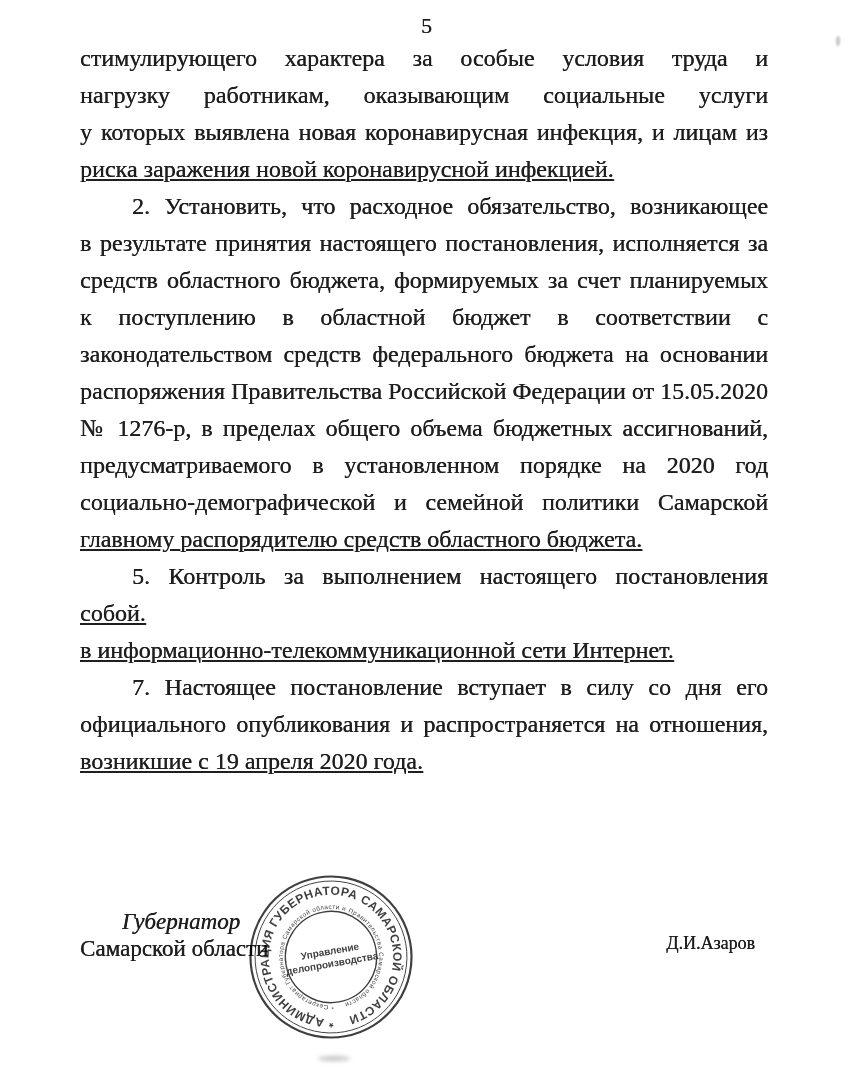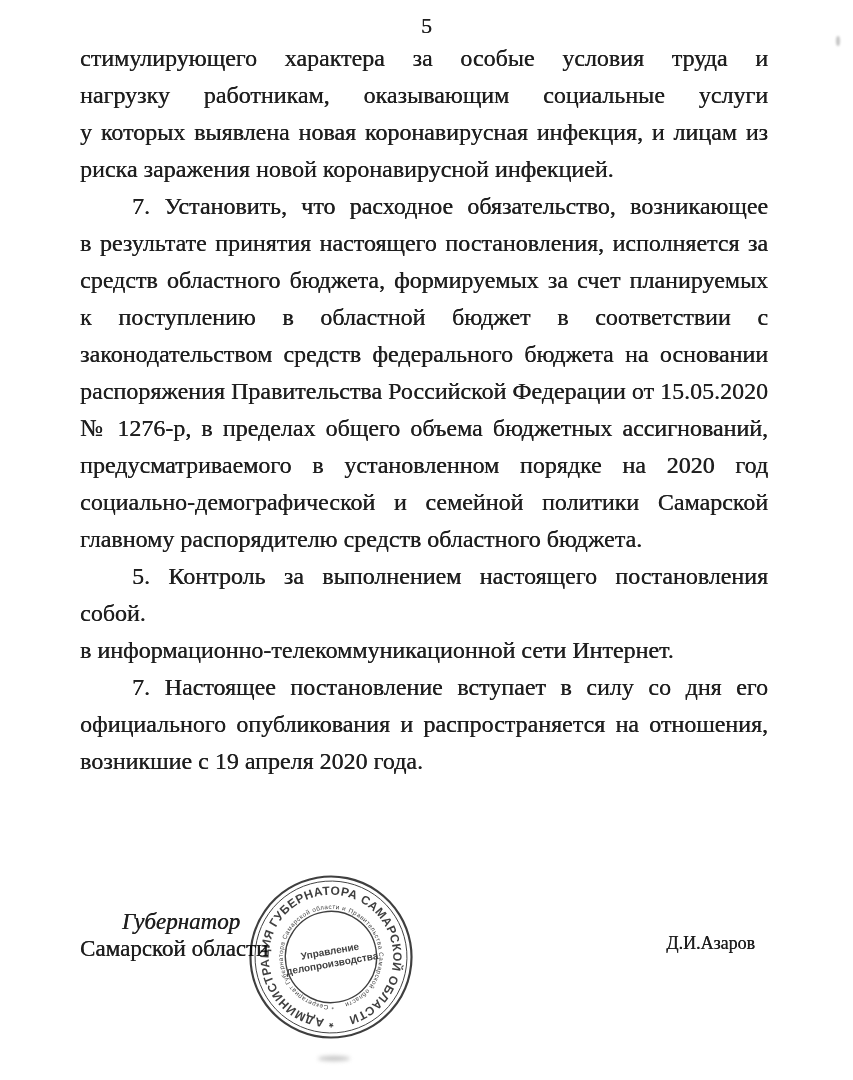--- a/index.html
+++ b/index.html
@@ -21,7 +21,7 @@
     text-shadow:0.35px 0 0 currentColor;
     white-space:normal;
   }
-  .doc-line.last { text-align-last:left; }
+  .doc-line.last { text-align-last:left;text-decoration:underline; }
   .doc-line.indent { text-indent:52px; }
 
   .sig-left { position:absolute; left:80px; top:908px; font-size:23px; line-height:27px; text-shadow:0.35px 0 0 currentColor; }

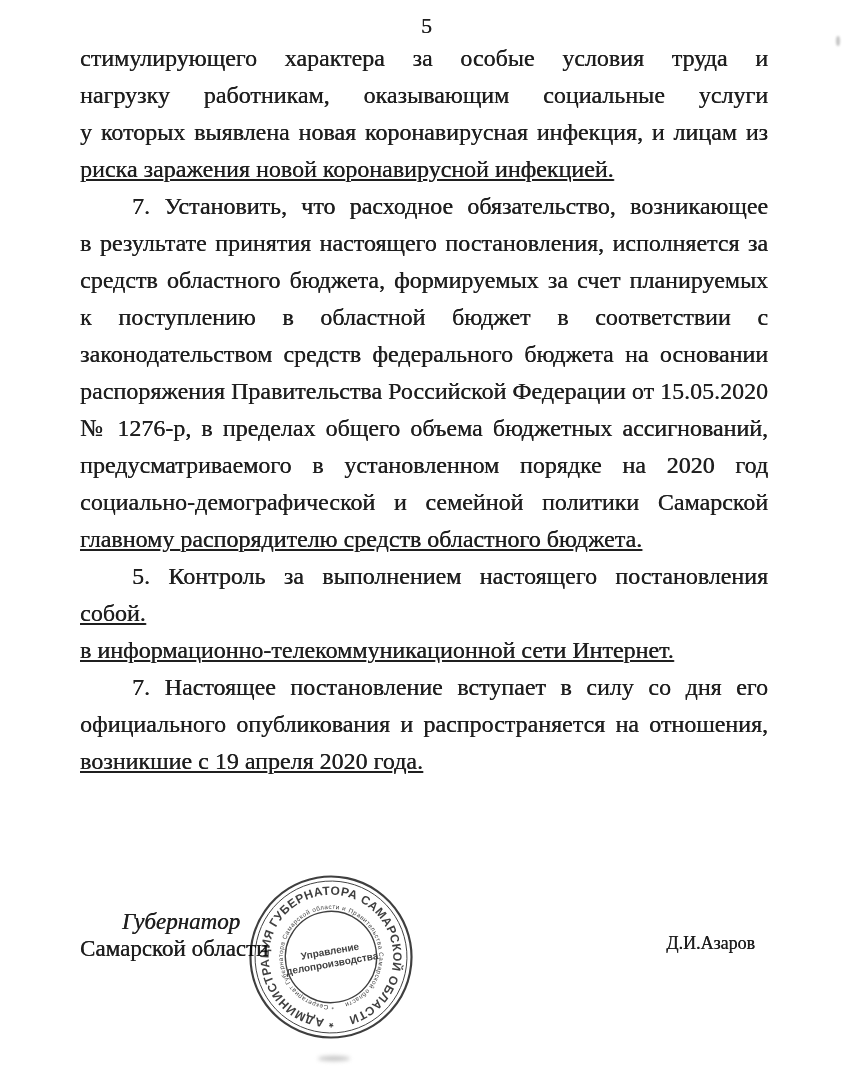--- a/index.html
+++ b/index.html
@@ -55,7 +55,7 @@
     <div class="doc-line">нагрузку работникам, оказывающим социальные услуги гражданам,</div>
     <div class="doc-line">у которых выявлена новая коронавирусная инфекция, и лицам из групп</div>
     <div class="doc-line last">риска заражения новой коронавирусной инфекцией.</div>
-    <div class="doc-line indent">7. Установить, что расходное обязательство, возникающее</div>
+    <div class="doc-line indent">2. Установить, что расходное обязательство, возникающее</div>
     <div class="doc-line">в результате принятия настоящего постановления, исполняется за счет</div>
     <div class="doc-line">средств областного бюджета, формируемых за счет планируемых</div>
     <div class="doc-line">к поступлению в областной бюджет в соответствии с действующим</div>

